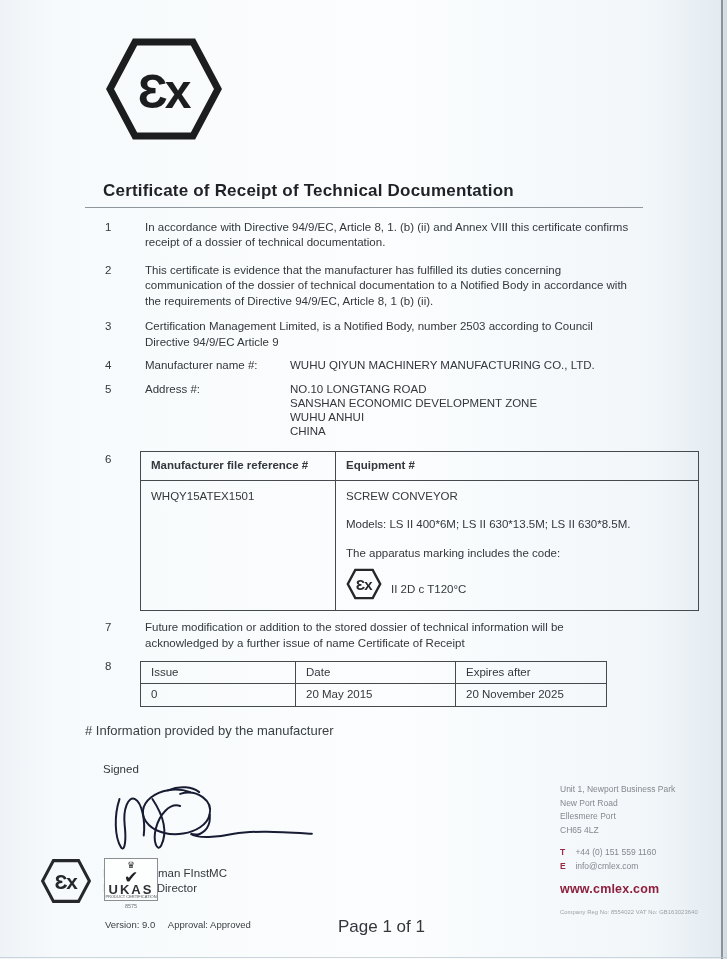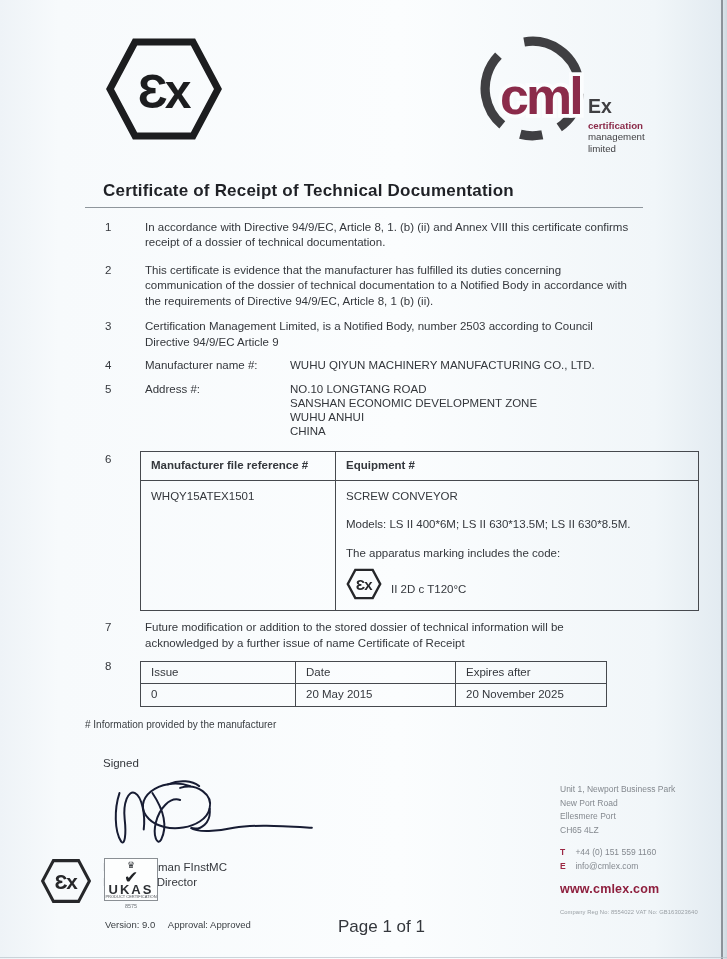--- a/index.html
+++ b/index.html
@@ -90,16 +90,6 @@
     </svg>
   </div>
 
-  <div class="logo-cml">
-    <svg width="176" height="130" viewBox="0 0 190 140">
-      <circle cx="63" cy="63" r="51" fill="none" stroke="#3f3f42" stroke-width="10" stroke-dasharray="78 16 44 20 24 22 84 32" transform="rotate(-100 63 63)"></circle>
-      <text x="28" y="90" font-size="56" font-weight="bold" letter-spacing="-3" fill="#8b2b4a" stroke="#fbfdfe" stroke-width="8" paint-order="stroke">cml</text>
-      <text x="123" y="89" font-size="21" font-weight="bold" fill="#3f3f42">Ex</text>
-      <text x="123" y="107" font-size="10.5" font-weight="bold" fill="#8b2b4a">certification</text>
-      <text x="123" y="119" font-size="10.5" fill="#3f3f42">management</text>
-      <text x="123" y="131" font-size="10.5" fill="#3f3f42">limited</text>
-    </svg>
-  </div>
 
   <div class="content">
     <div class="title">Certificate of Receipt of Technical Documentation</div>

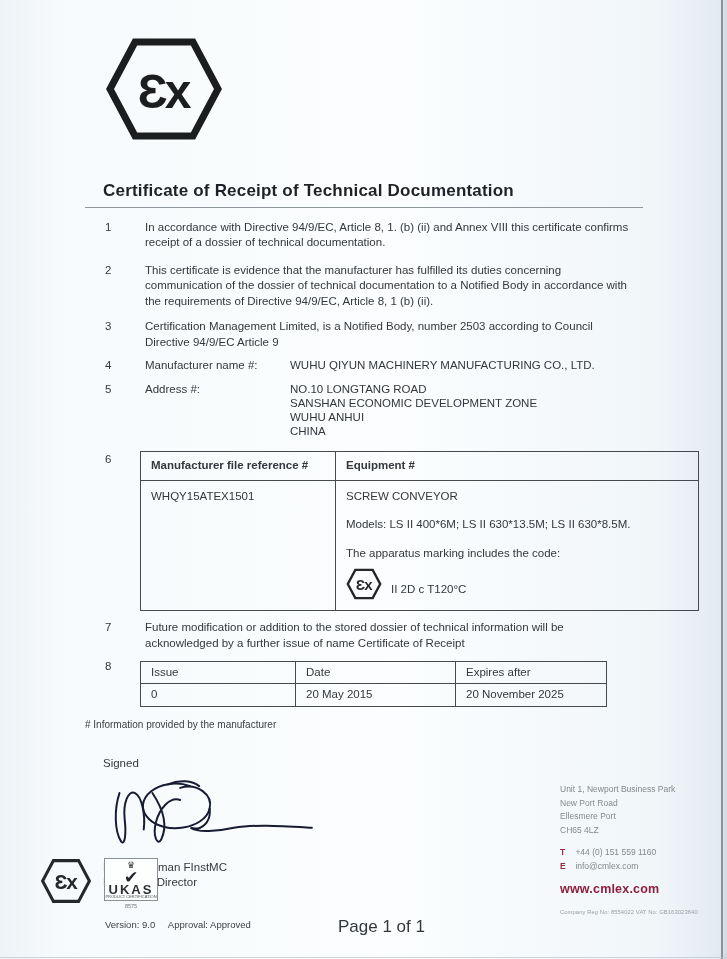--- a/index.html
+++ b/index.html
@@ -50,7 +50,7 @@
   .tbl8 td { padding:3px 10px; height:21px; }
   .tbl8 .i1 { width:155px; } .tbl8 .i2 { width:160px; }
 
-  .footnote { margin-top:10px; font-size:10px; color:#3c4044; }
+  .footnote { margin-top:16px; font-size:13px; color:#3c4044; }
   .signed { margin-top:24px; padding-left:18px; }
   .sig-img { margin:2px 0 0 10px; }
   .signame { margin-top:4px; padding-left:18px; line-height:15px; }

